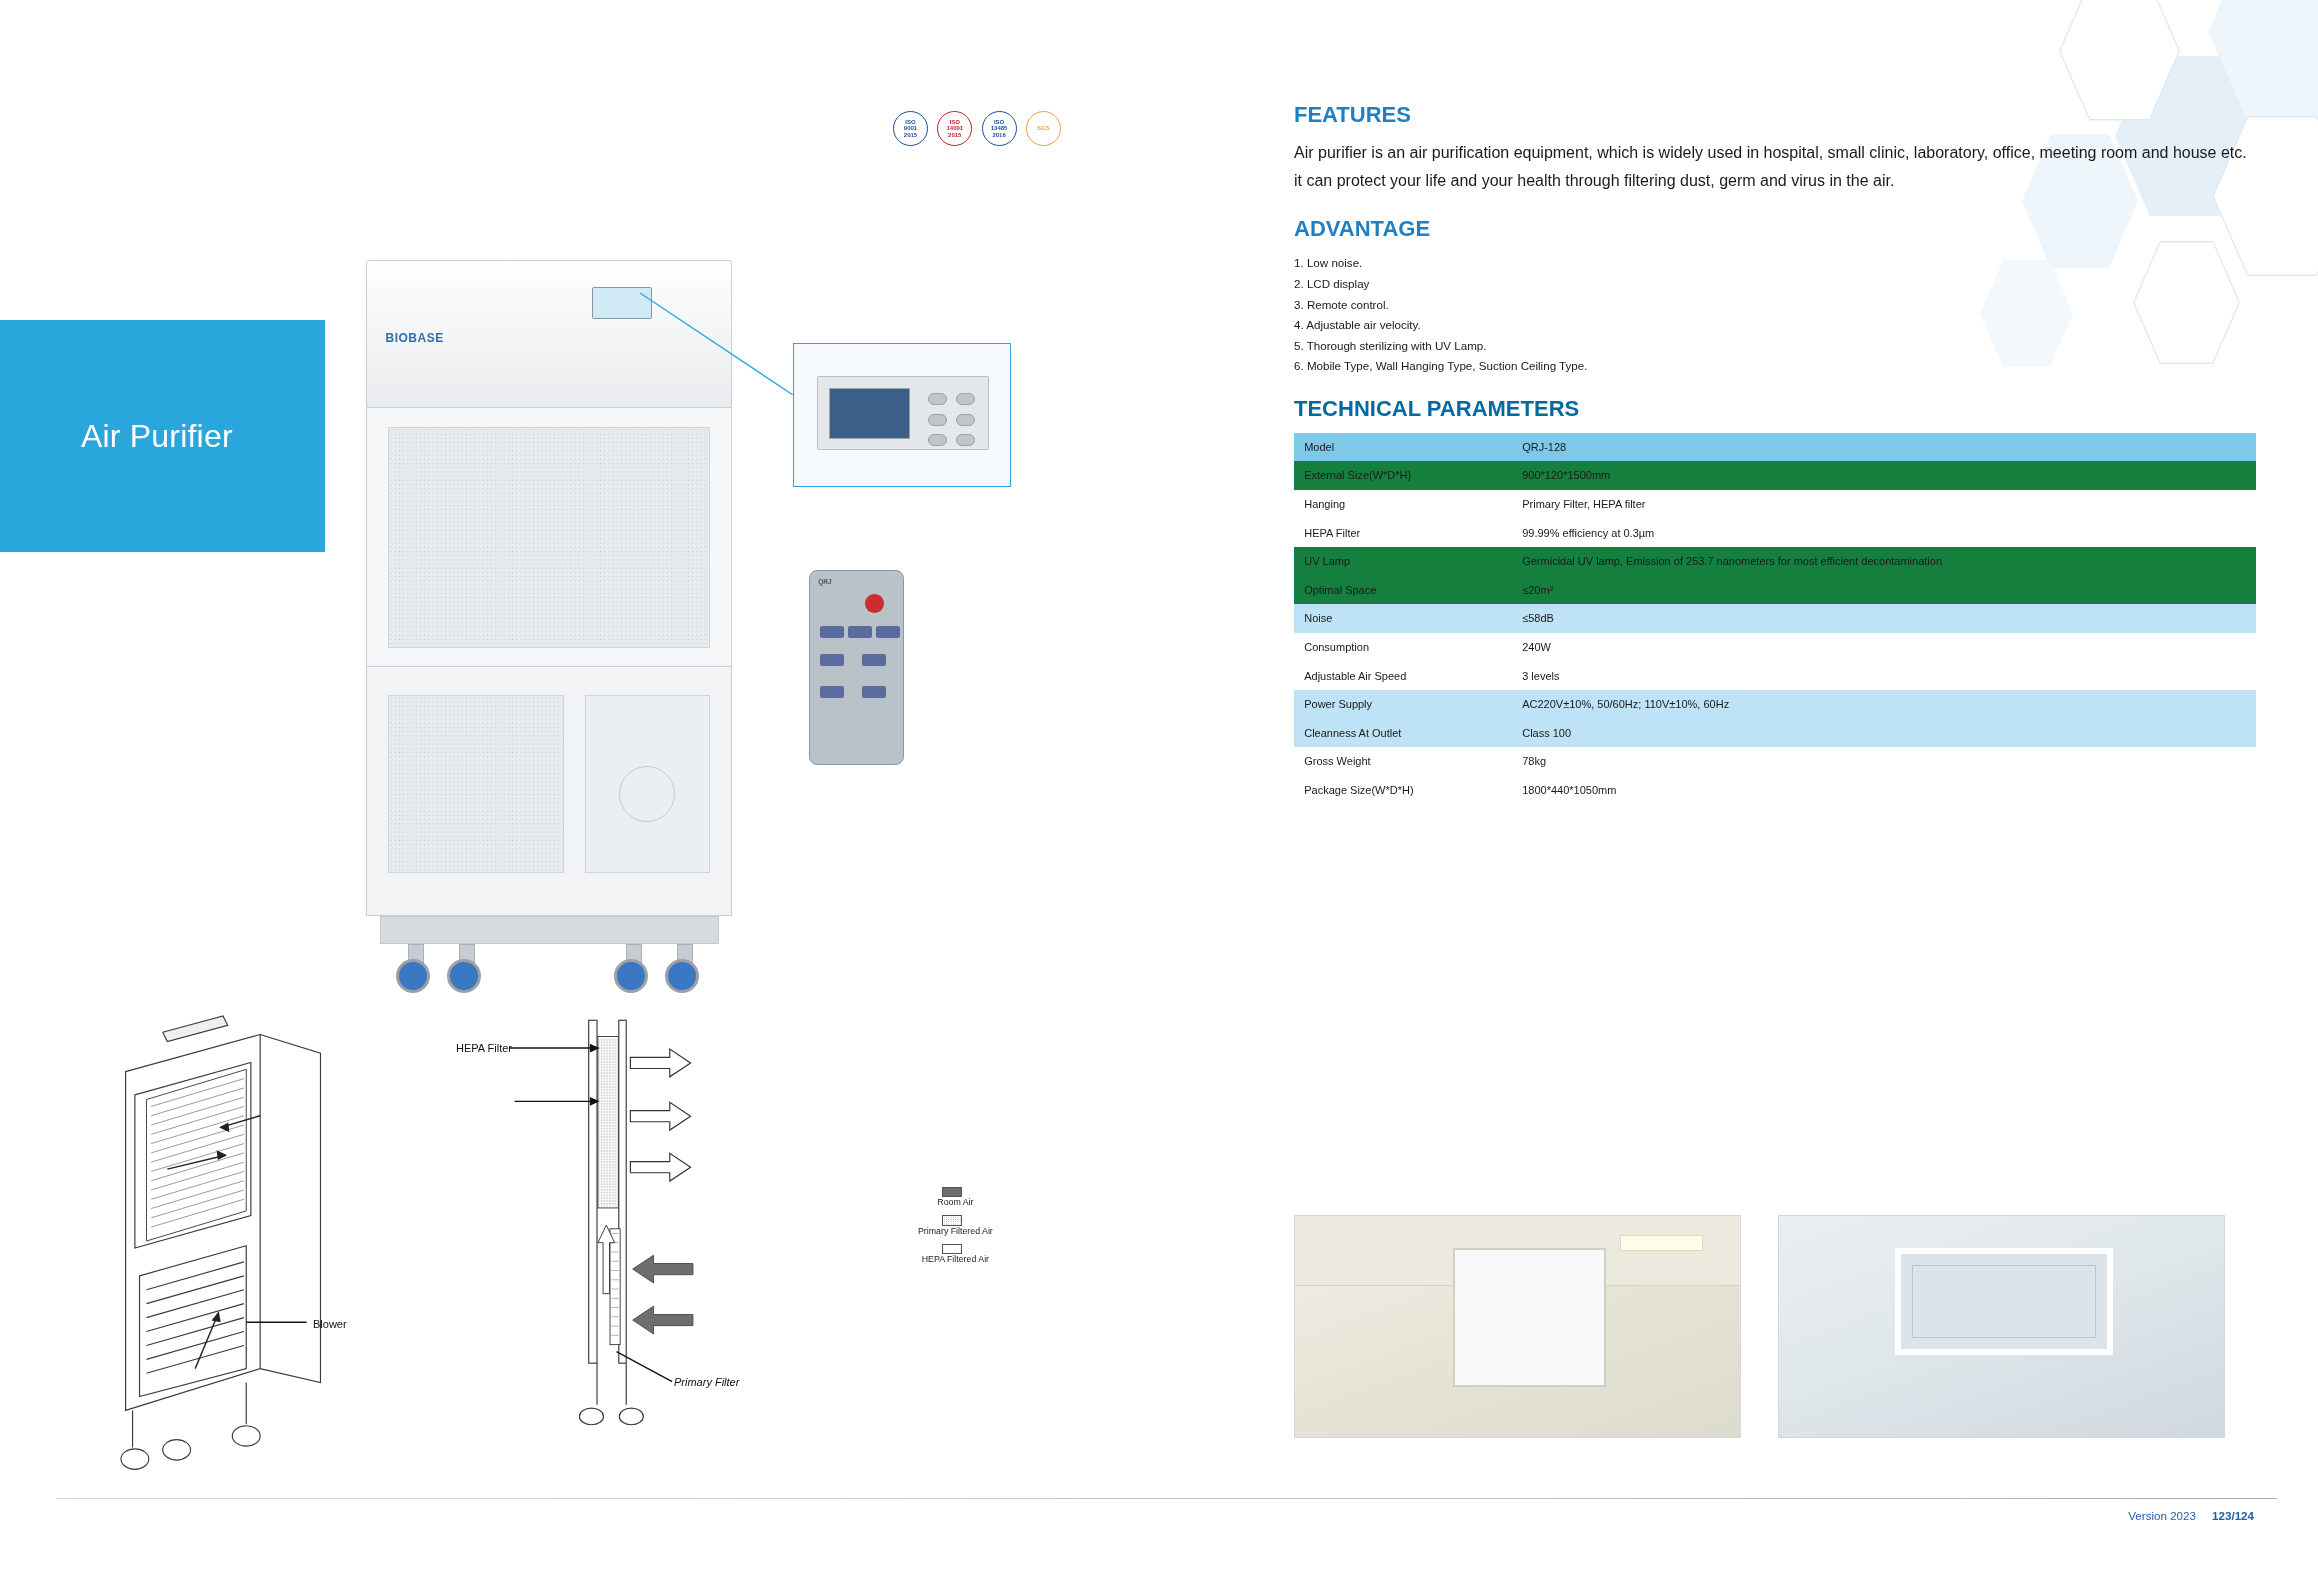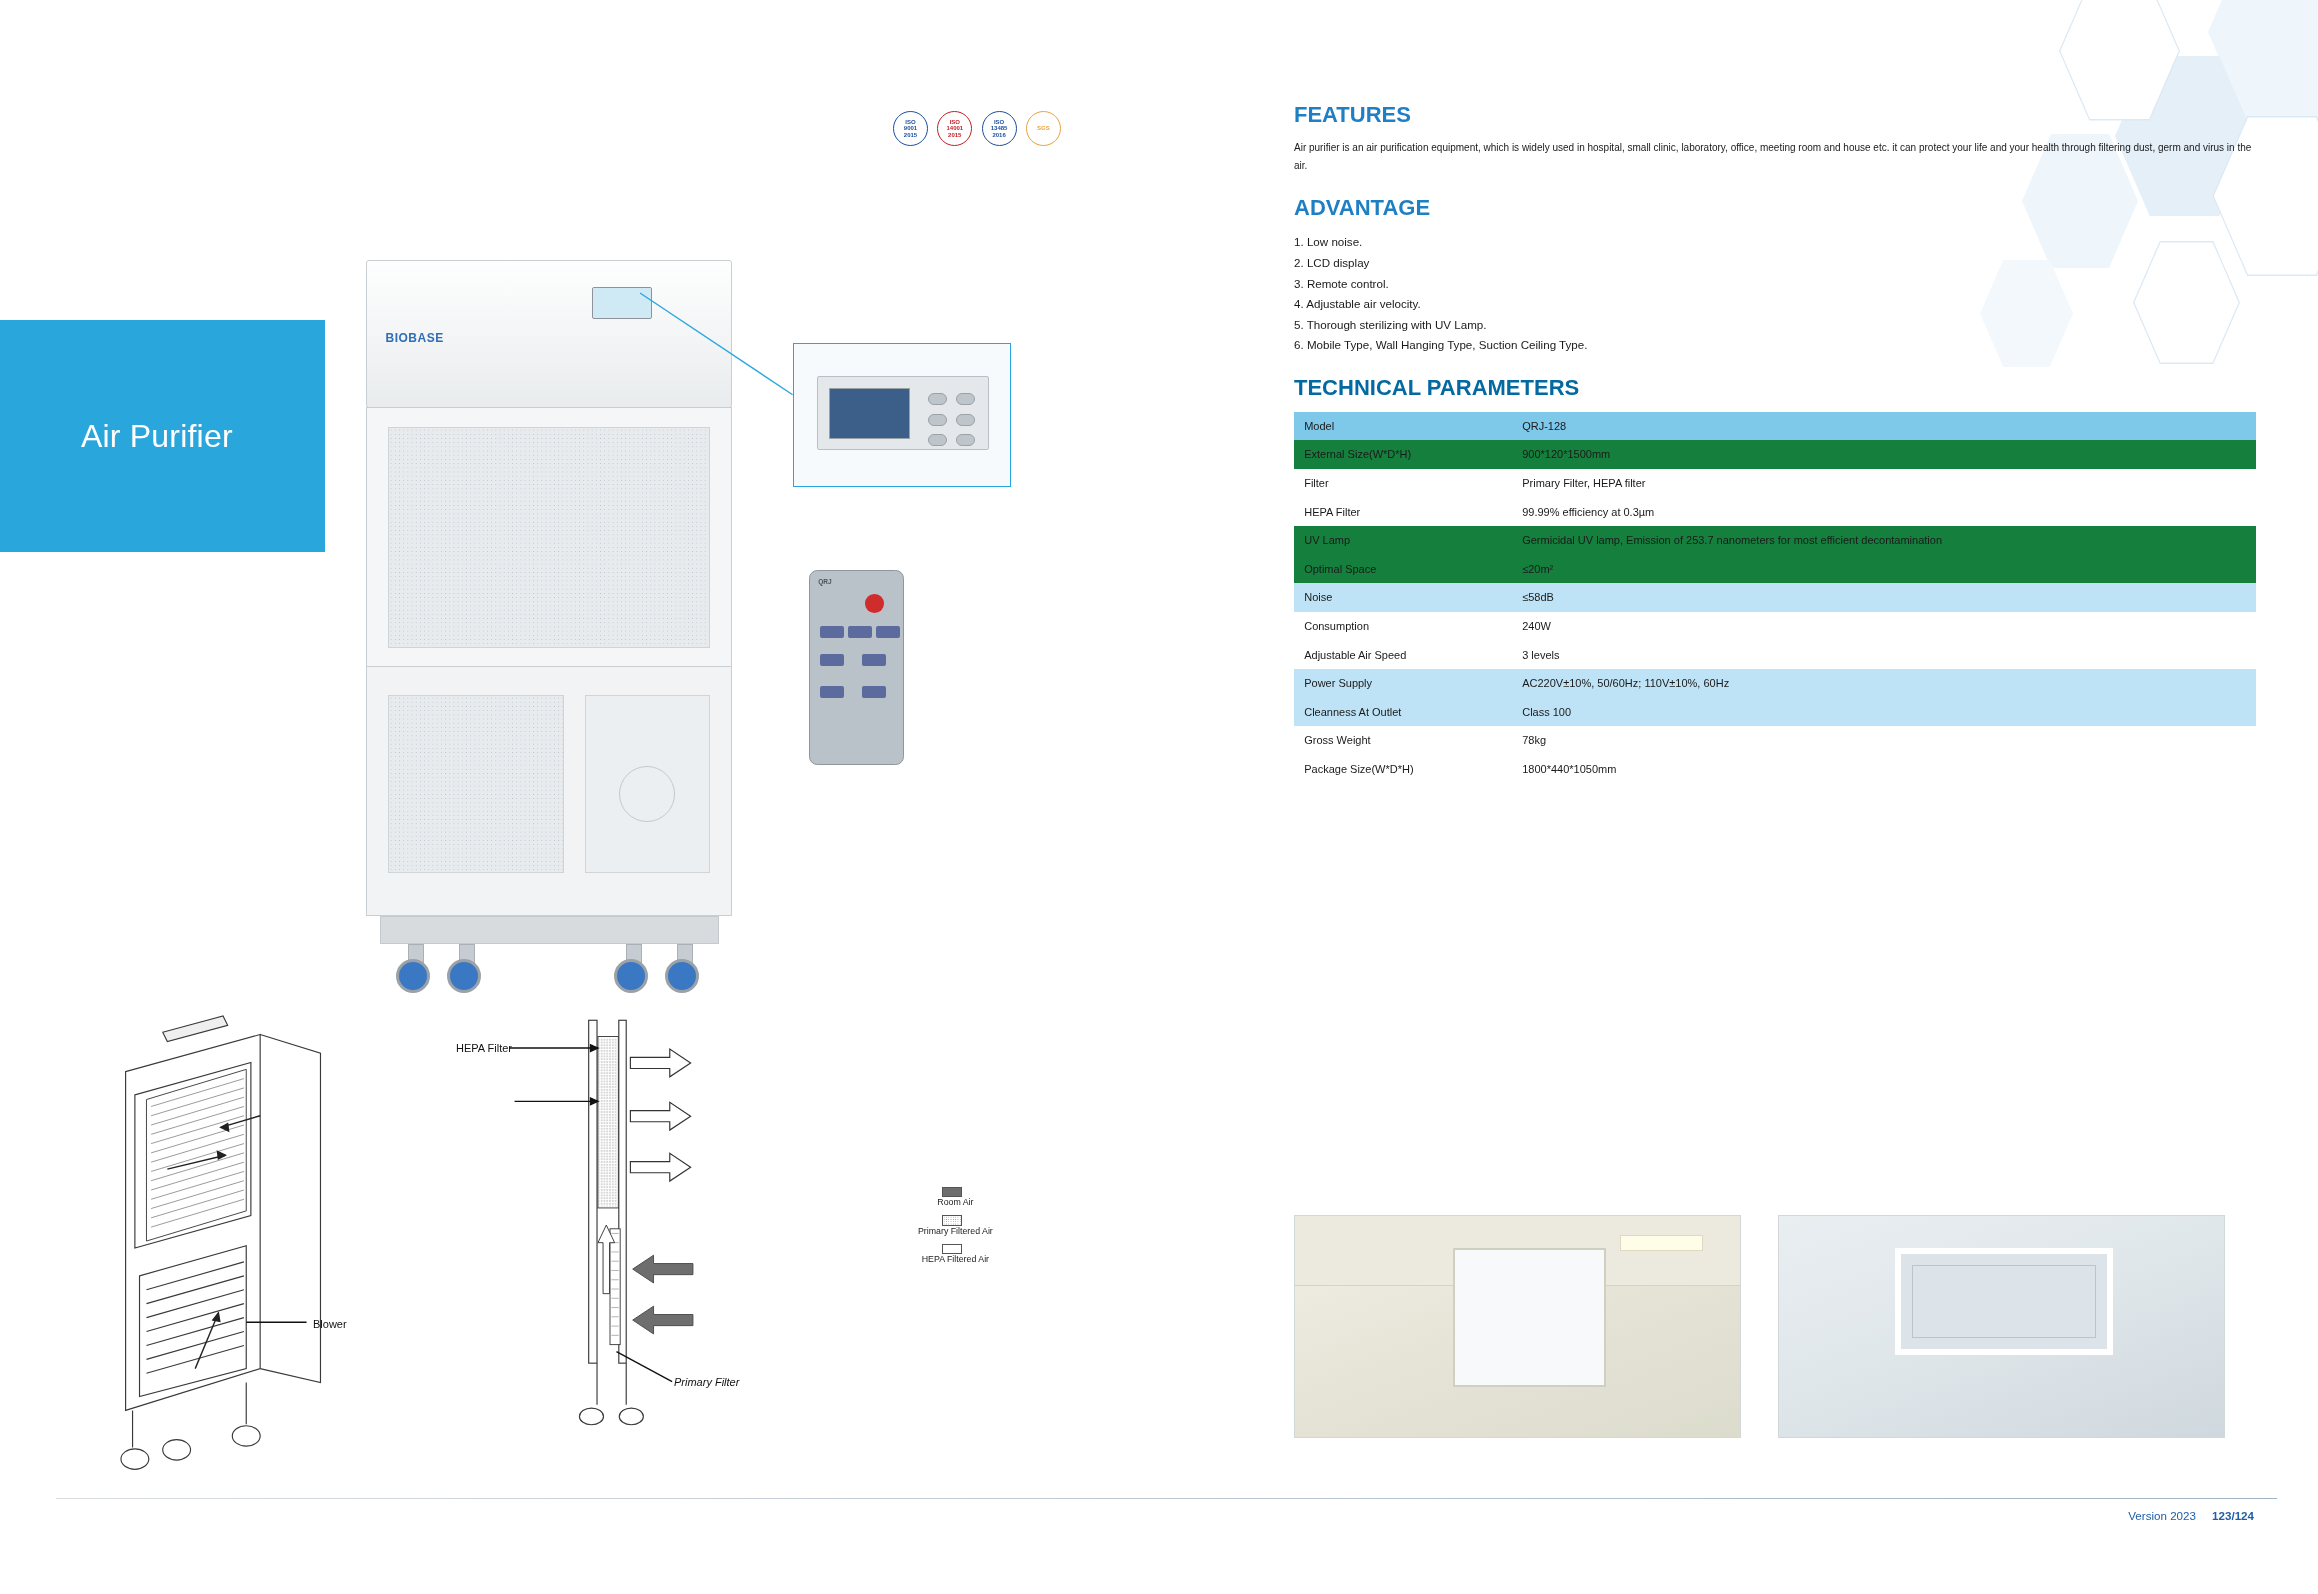--- a/index.html
+++ b/index.html
@@ -96,7 +96,7 @@
   .right { position:absolute; left:1294px; top:102px; width:983px; }
   h2.sec { color:#1f7fc4; font-size:22px; margin:0 0 11px 0; font-weight:bold; }
   h2.sec.blue2 { color:#0369a1; }
-  .para { font-size:10px; line-height:1.75; color:#1a1a1a; margin:0 0 21.3px 0; max-width:960px;}
+  .para { font-size:16px; line-height:1.75; color:#1a1a1a; margin:0 0 21.3px 0; max-width:960px;}
   .adv { font-size:11.6px; line-height:1.78; color:#1a1a1a; margin:0 0 18.5px 0;}
 
   table.tp { border-collapse:collapse; width:962px; font-size:11px; color:#1a1a1a; }

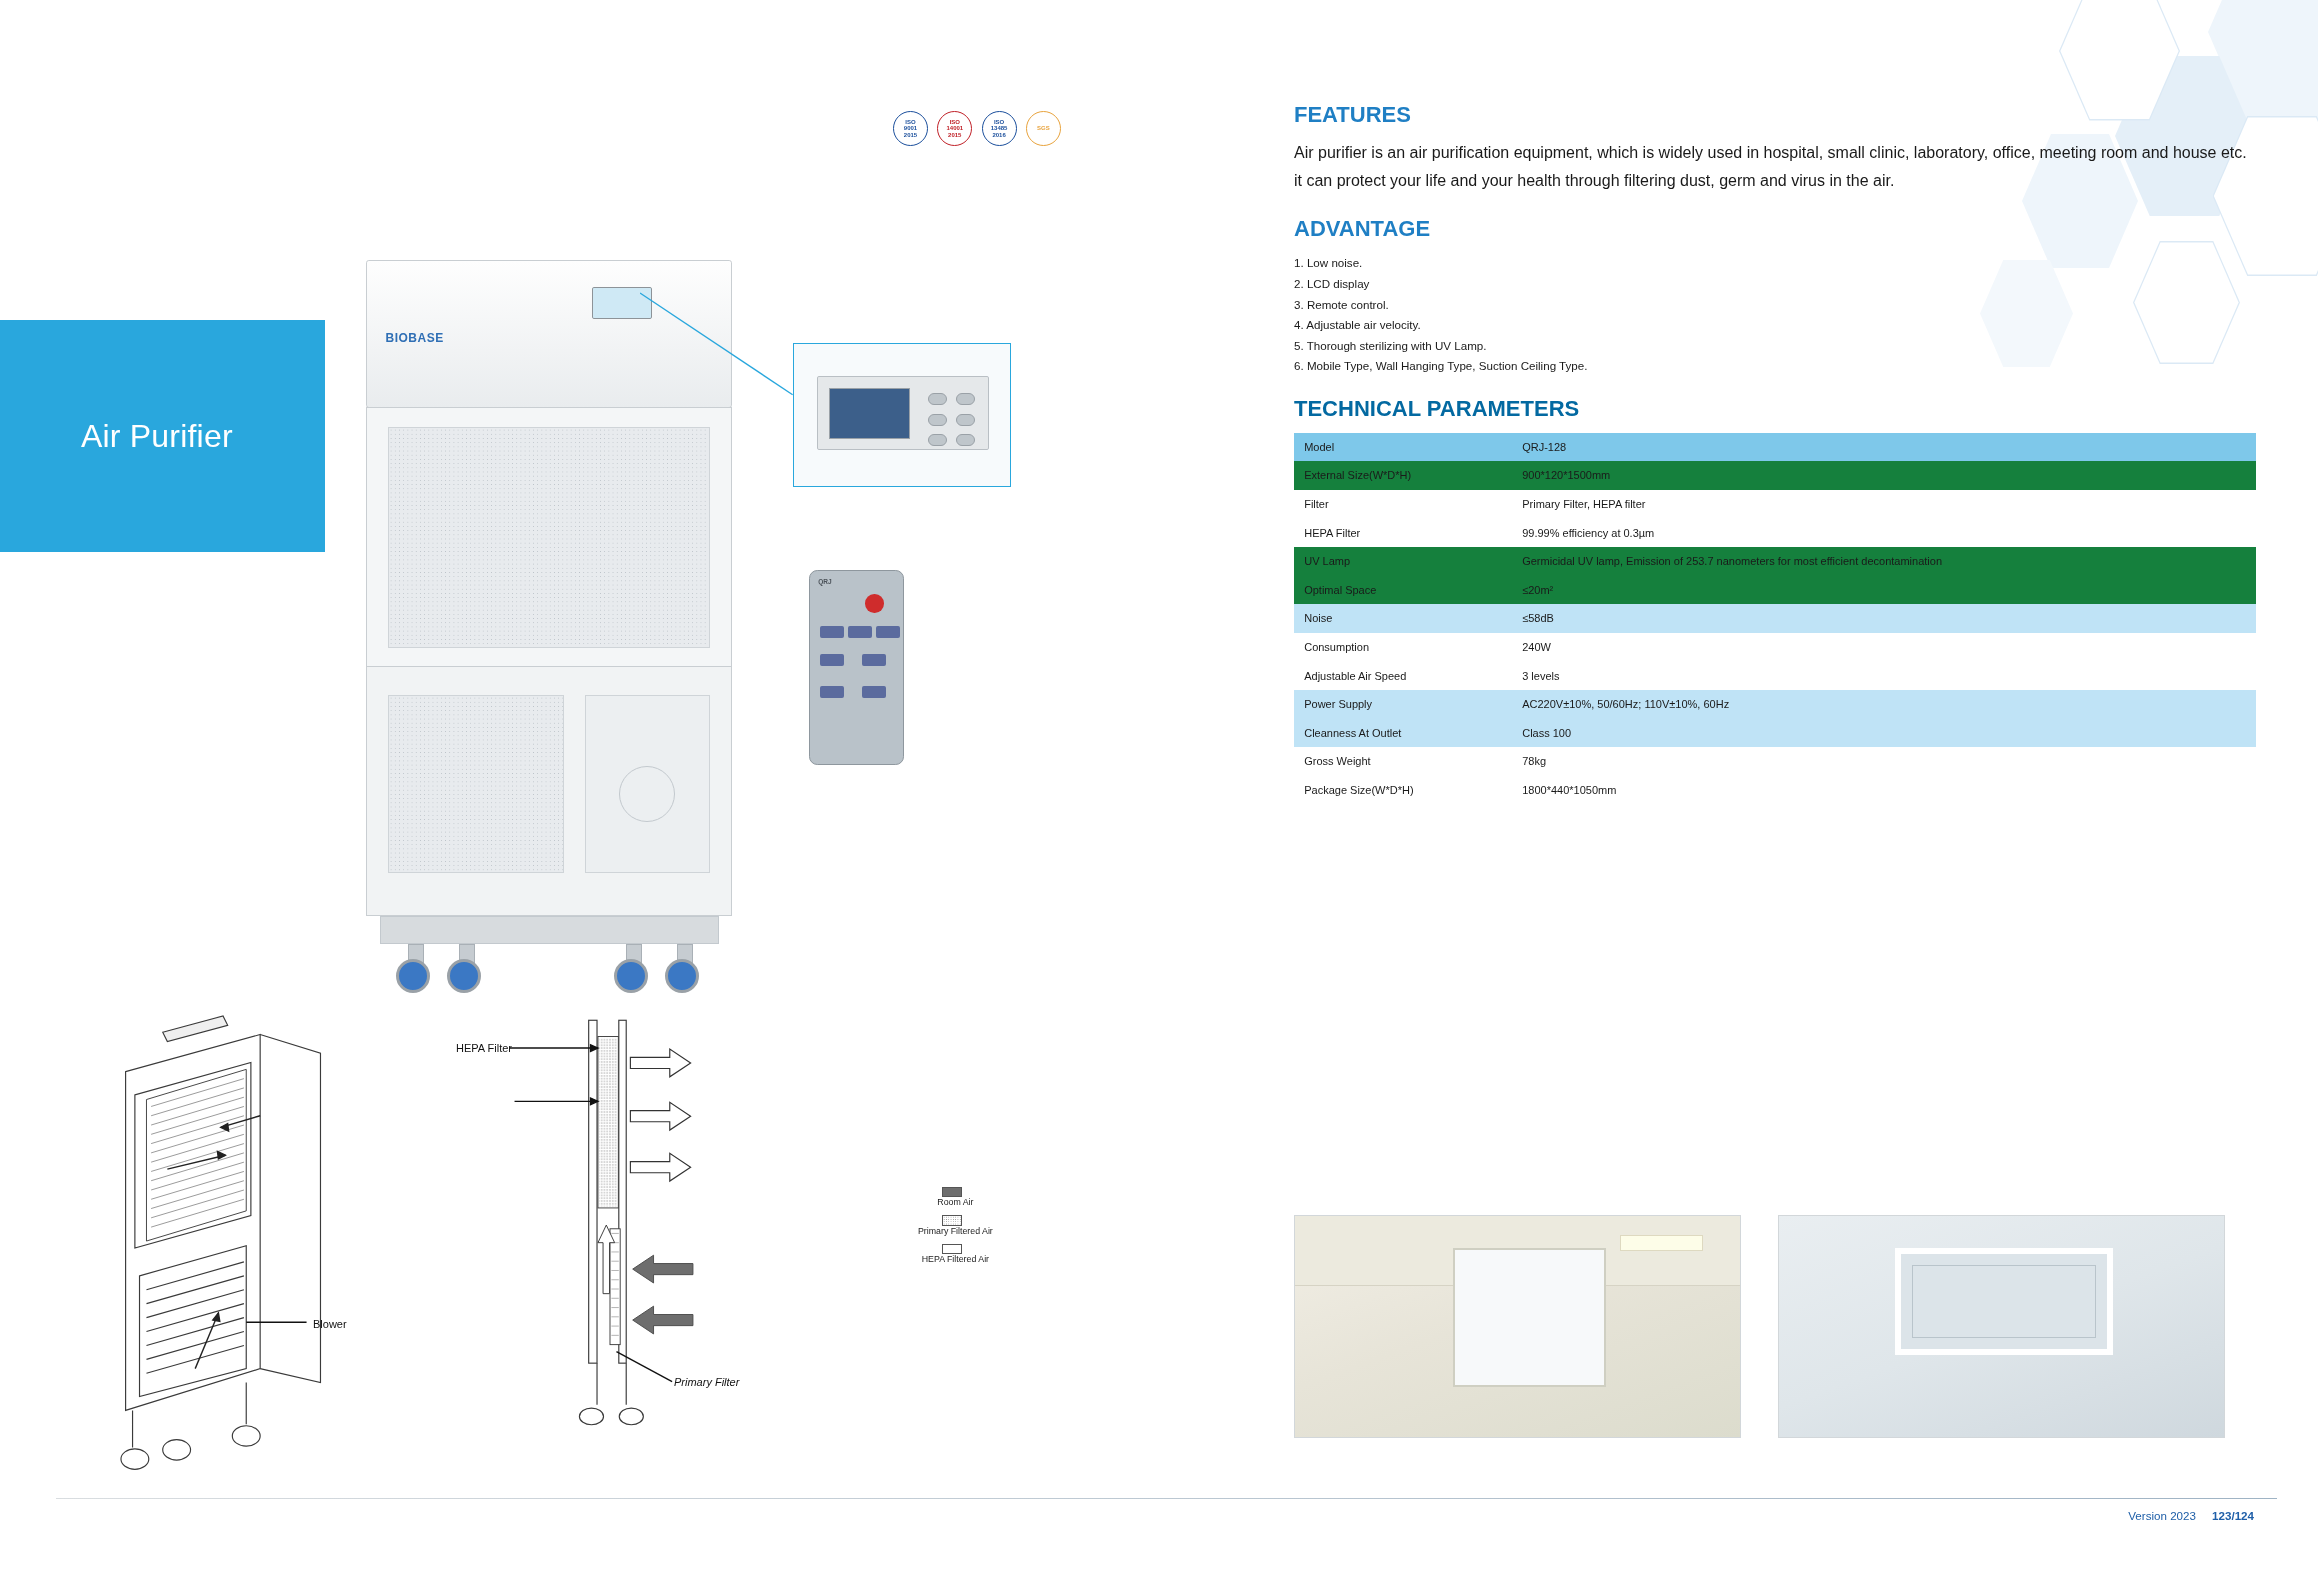--- a/index.html
+++ b/index.html
@@ -349,7 +349,7 @@
         <td>900*120*1500mm</td>
       </tr>
       <tr class="rB">
-        <td class="k">Filter</td>
+        <td class="k">Hanging</td>
         <td>Primary Filter, HEPA filter</td>
       </tr>
       <tr class="rB">

